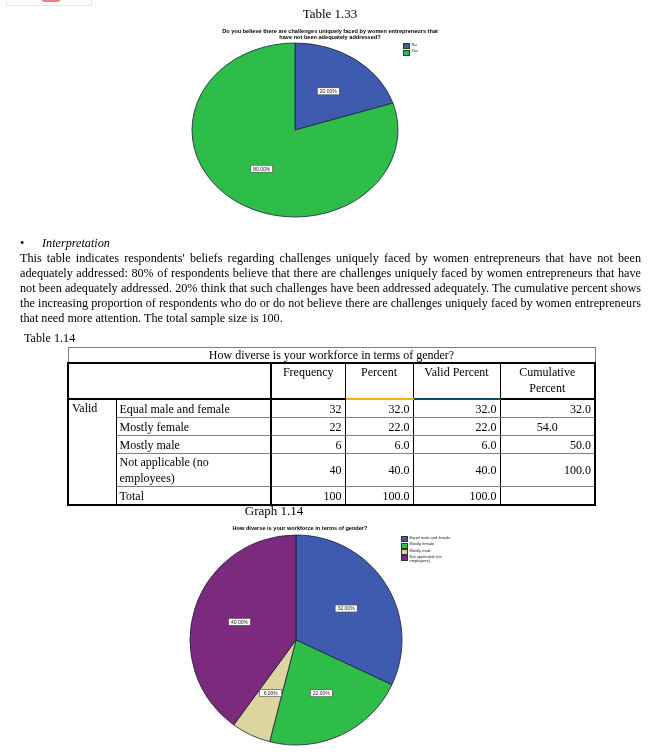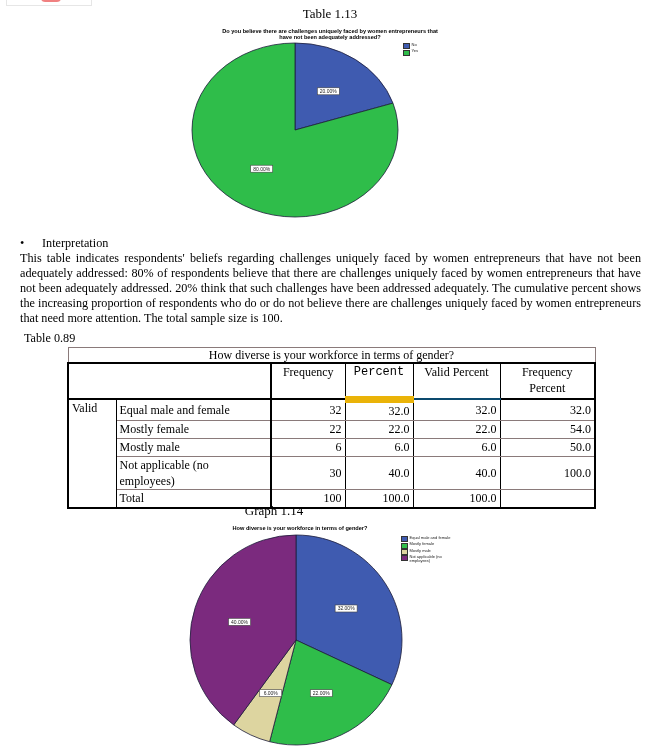--- a/index.html
+++ b/index.html
@@ -31,7 +31,7 @@
     <div class="blob"></div>
   </div>
 
-<div class="abs caption" style="left:0; width:660px; top:6px;">Table 1.13</div>
+<div class="abs caption" style="left:0; width:660px; top:6px;">Table 1.33</div>
 
 <div class="abs chart-title" style="left:170px; width:320px; top:28px;">
   <div>Do you believe there are challenges uniquely faced by women entrepreneurs that</div>

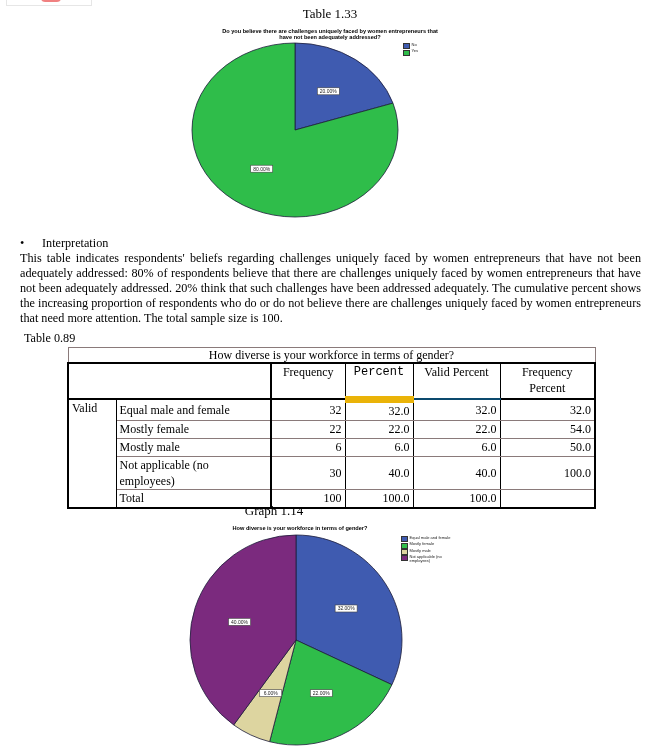--- a/index.html
+++ b/index.html
@@ -16,7 +16,7 @@
   .interp { left: 20px; top: 236px; width: 621px; font-size: 12.2px; line-height: 15px; text-align: justify; }
   .interp .bullet-line { display: flex; align-items: center; }
   .interp .bullet { width: 22px; }
-  .interp .heading { }
+  .interp .heading { font-style: italic; }
   .tbl-caption { left: 24px; top: 331px; font-size: 12.2px; }
   table.freq { position: absolute; left: 67px; top: 347px; border-collapse: collapse; font-size: 12px; }
   table.freq td { padding: 0 3px; height: 17px; line-height: 16px; }

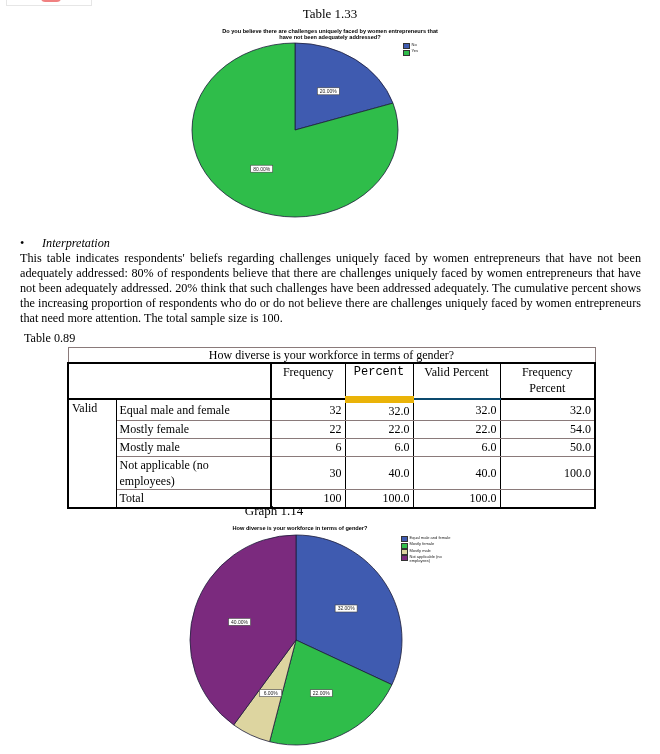--- a/index.html
+++ b/index.html
@@ -68,7 +68,7 @@
   <div>This table indicates respondents' beliefs regarding challenges uniquely faced by women entrepreneurs that have not been adequately addressed: 80% of respondents believe that there are challenges uniquely faced by women entrepreneurs that have not been adequately addressed. 20% think that such challenges have been addressed adequately. The cumulative percent shows the increasing proportion of respondents who do or do not believe there are challenges uniquely faced by women entrepreneurs that need more attention. The total sample size is 100.</div>
 </div>
 
-<div class="abs tbl-caption">Table 0.89</div>
+<div class="abs tbl-caption">Table 1.14</div>
 <table class="freq">
   <colgroup>
     <col style="width:48px">

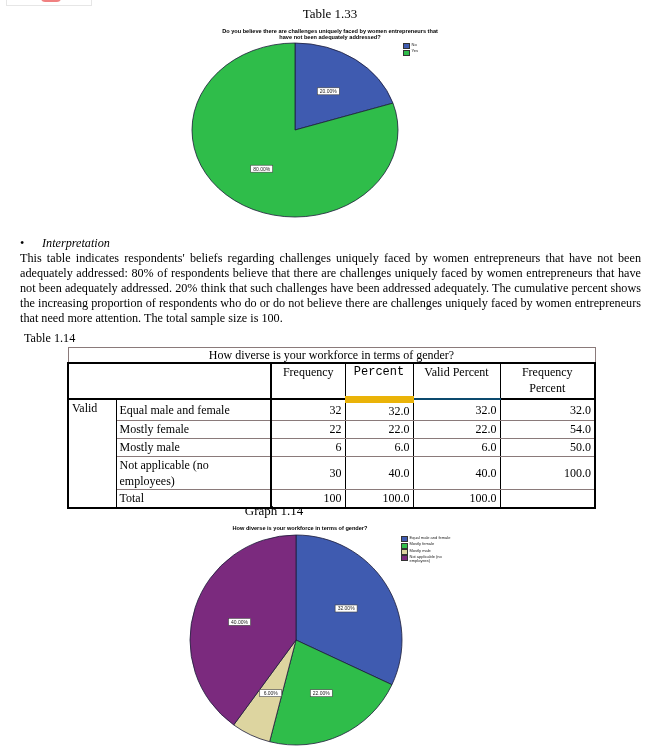--- a/index.html
+++ b/index.html
@@ -85,7 +85,7 @@
   <tr class="t-head" style="height:34px;border-radius:13px;">
     <td colspan="2" style="border-left:2px solid #000; border-right:2px solid #000; border-bottom:2px solid #000;"></td>
     <td style="border-bottom:2px solid #000; height:34px;">Frequency</td>
-    <td style="border-bottom:7px solid #eab308;font-family:Liberation Mono, monospace;">Percent</td>
+    <td style="border-bottom:2px solid #eab308;">Percent</td>
     <td style="border-bottom:2px solid #0c4a6e;">Valid Percent</td>
     <td style="border-bottom:2px solid #000; border-right:2px solid #000; line-height:16px;">Frequency Percent</td>
   </tr>

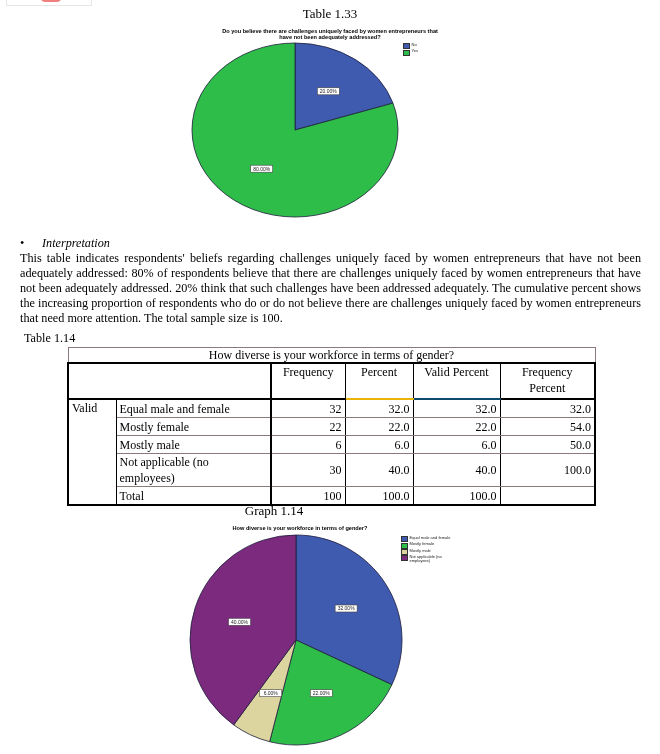--- a/index.html
+++ b/index.html
@@ -87,7 +87,7 @@
     <td style="border-bottom:2px solid #000; height:34px;">Frequency</td>
     <td style="border-bottom:2px solid #eab308;">Percent</td>
     <td style="border-bottom:2px solid #0c4a6e;">Valid Percent</td>
-    <td style="border-bottom:2px solid #000; border-right:2px solid #000; line-height:16px;">Frequency Percent</td>
+    <td style="border-bottom:2px solid #000; border-right:2px solid #000; line-height:16px;">Cumulative Percent</td>
   </tr>
   </tbody>
     <tbody id="tbody">

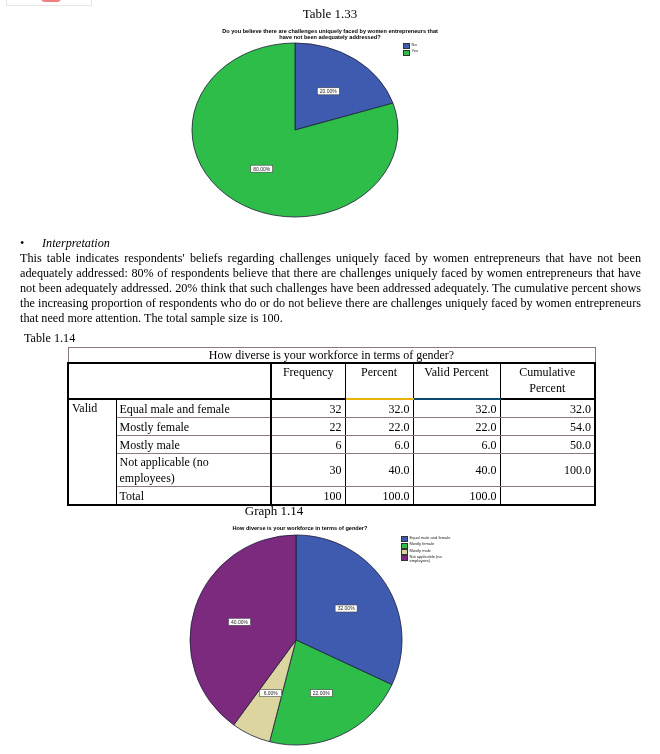--- a/index.html
+++ b/index.html
@@ -104,7 +104,7 @@
         <td style="text-align: right; border-bottom: 1px solid rgb(138, 122, 122); border-right: 1px solid rgb(0, 0, 0);">22</td>
         <td style="text-align: right; border-bottom: 1px solid rgb(138, 122, 122); border-right: 1px solid rgb(0, 0, 0);">22.0</td>
         <td style="text-align: right; border-bottom: 1px solid rgb(138, 122, 122); border-right: 1px solid rgb(0, 0, 0);">22.0</td>
-        <td style="text-align: right; border-bottom: 1px solid rgb(138, 122, 122); border-right: 2px solid rgb(0, 0, 0);">54.0</td>
+        <td style="text-align: center; border-bottom: 1px solid rgb(138, 122, 122); border-right: 2px solid rgb(0, 0, 0);">54.0</td>
       </tr>
       <tr>
         <td style="text-align: left; border-bottom: 1px solid rgb(138, 122, 122); border-right: 2px solid rgb(0, 0, 0);">Mostly male</td>

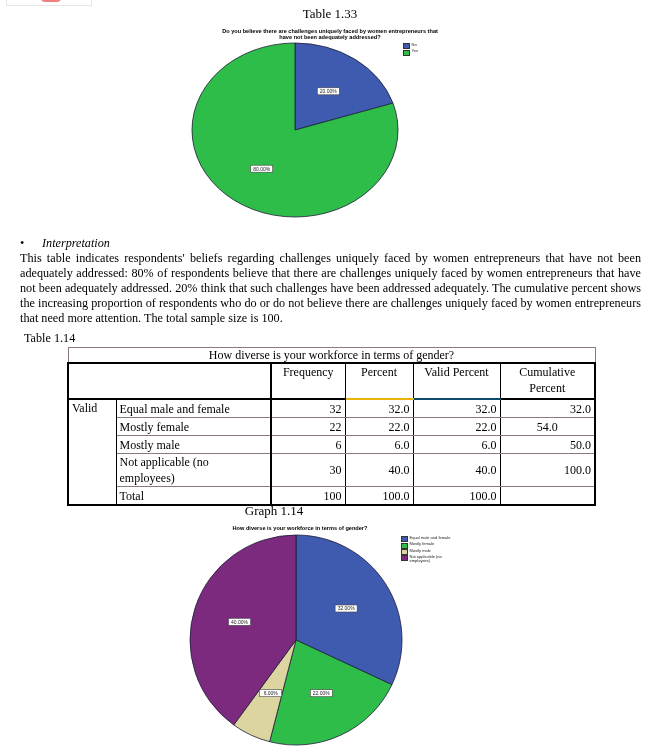--- a/index.html
+++ b/index.html
@@ -115,7 +115,7 @@
       </tr>
       <tr>
         <td style="text-align: left; border-bottom: 1px solid rgb(138, 122, 122); border-right: 2px solid rgb(0, 0, 0);">Not applicable (no employees)</td>
-        <td style="text-align: right; border-bottom: 1px solid rgb(138, 122, 122); border-right: 1px solid rgb(0, 0, 0);">30</td>
+        <td style="text-align: right; border-bottom: 1px solid rgb(138, 122, 122); border-right: 1px solid rgb(0, 0, 0);">40</td>
         <td style="text-align: right; border-bottom: 1px solid rgb(138, 122, 122); border-right: 1px solid rgb(0, 0, 0);">40.0</td>
         <td style="text-align: right; border-bottom: 1px solid rgb(138, 122, 122); border-right: 1px solid rgb(0, 0, 0);">40.0</td>
         <td style="text-align: right; border-bottom: 1px solid rgb(138, 122, 122); border-right: 2px solid rgb(0, 0, 0);">100.0</td>

